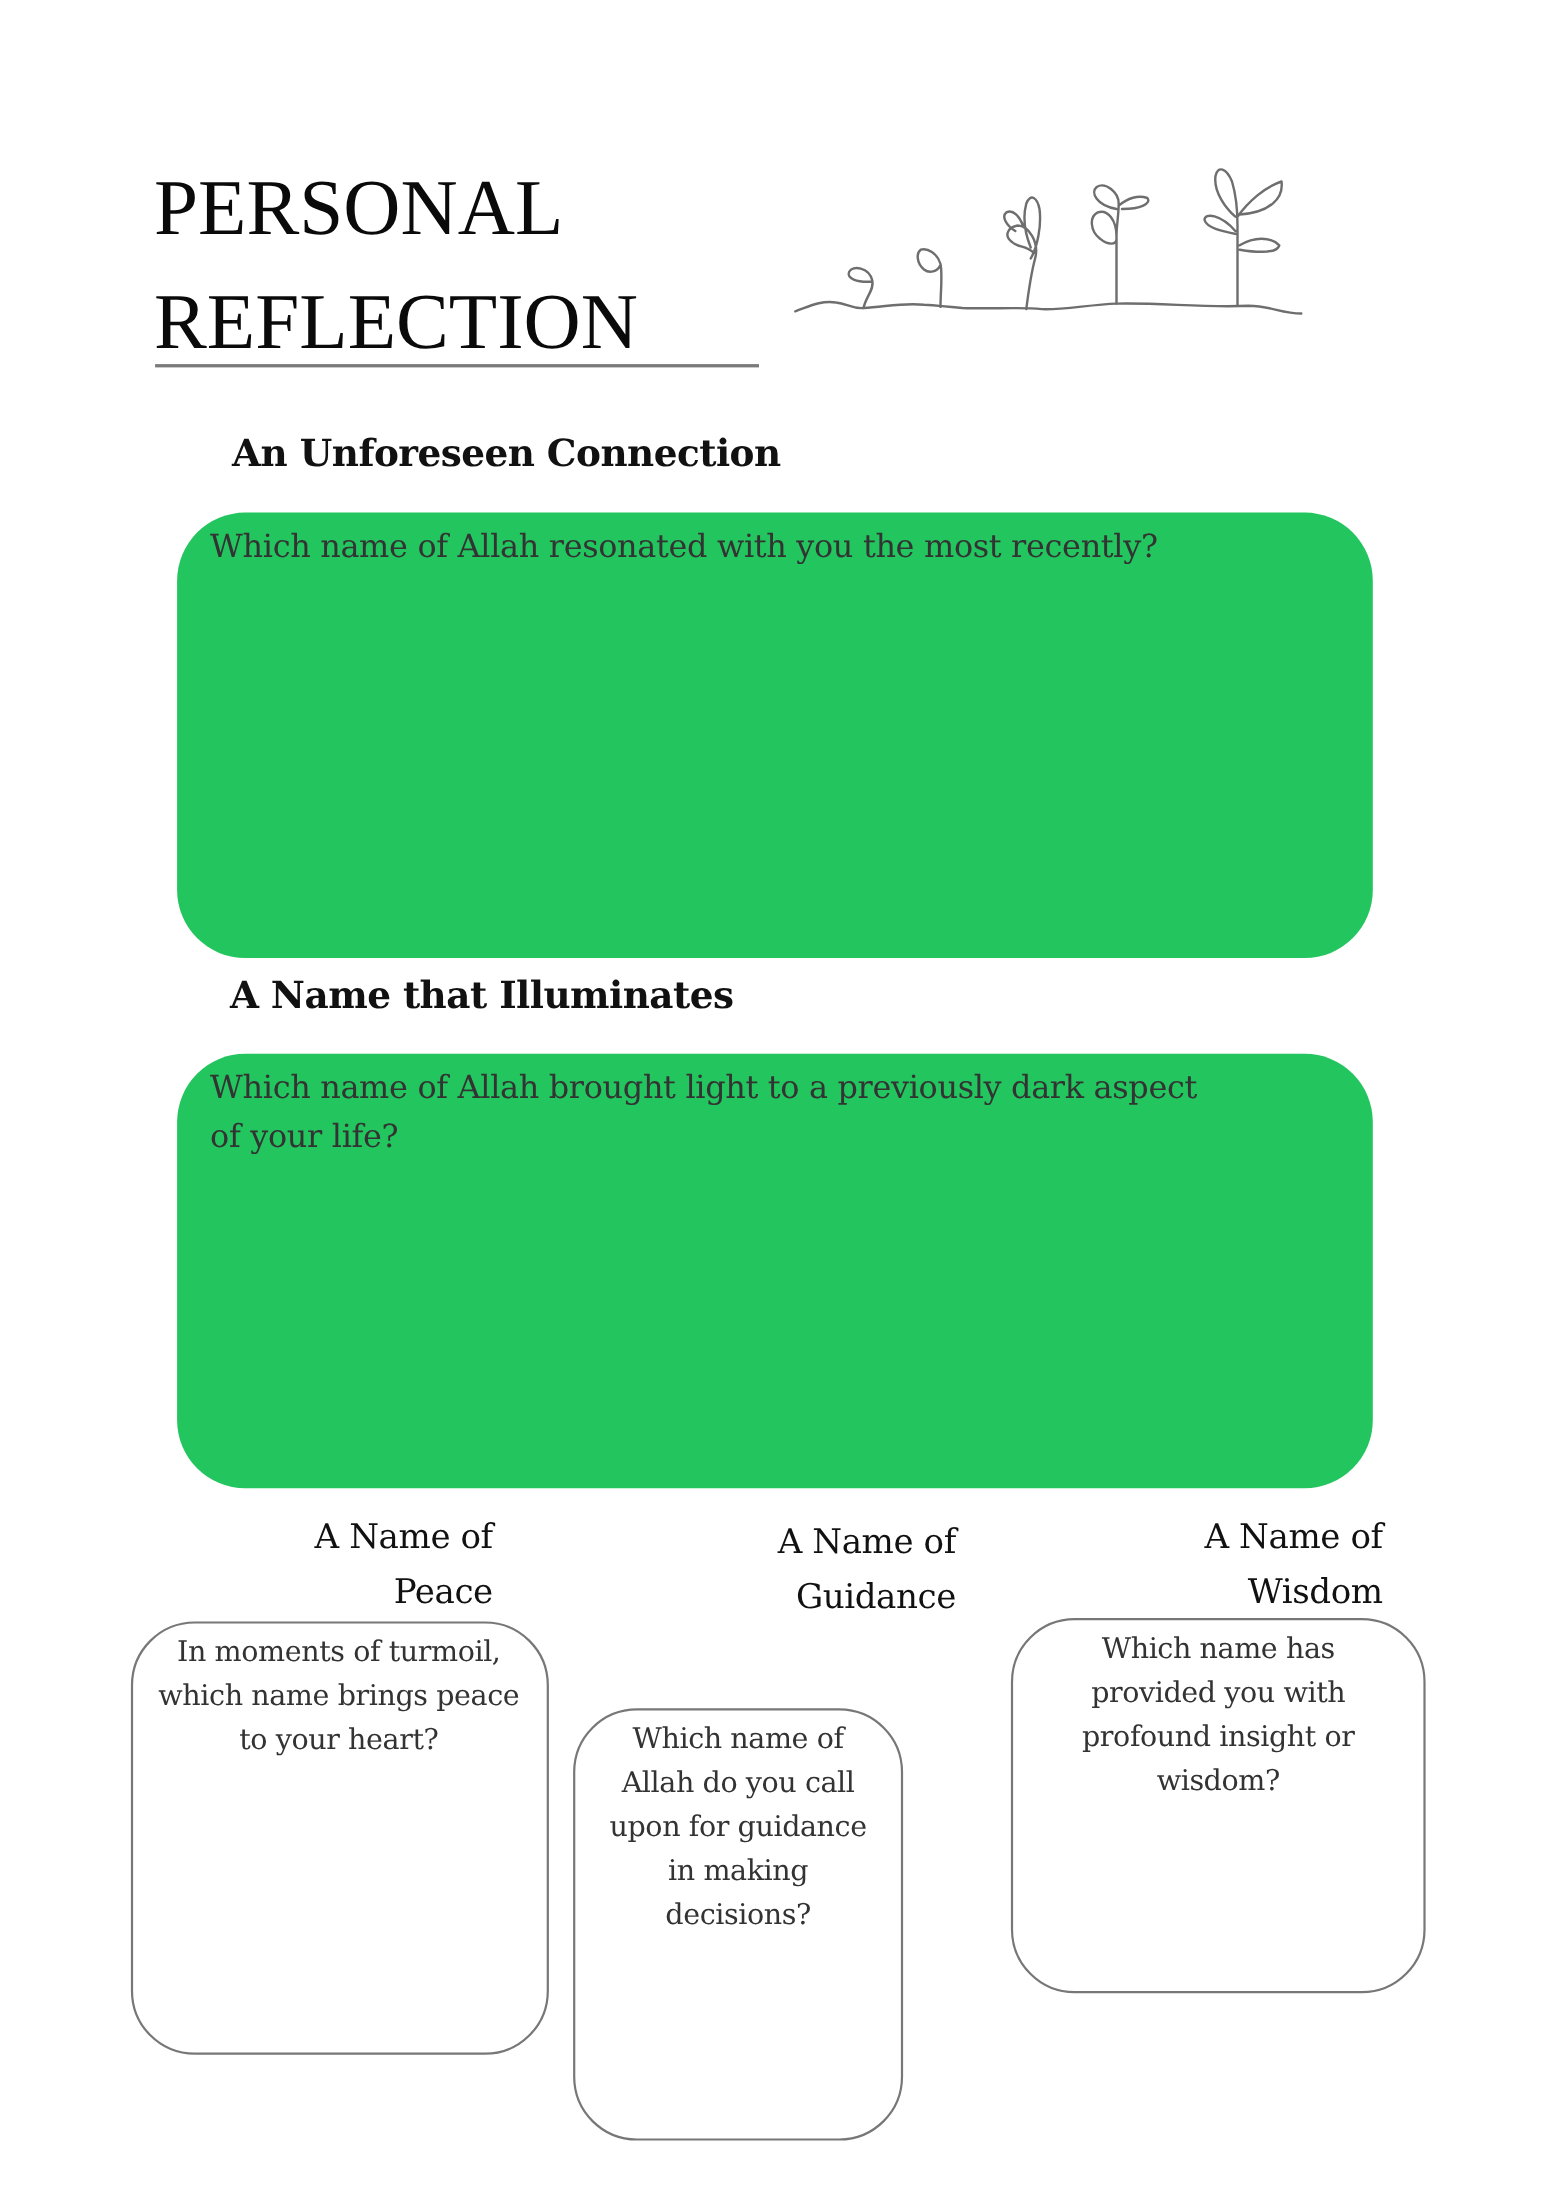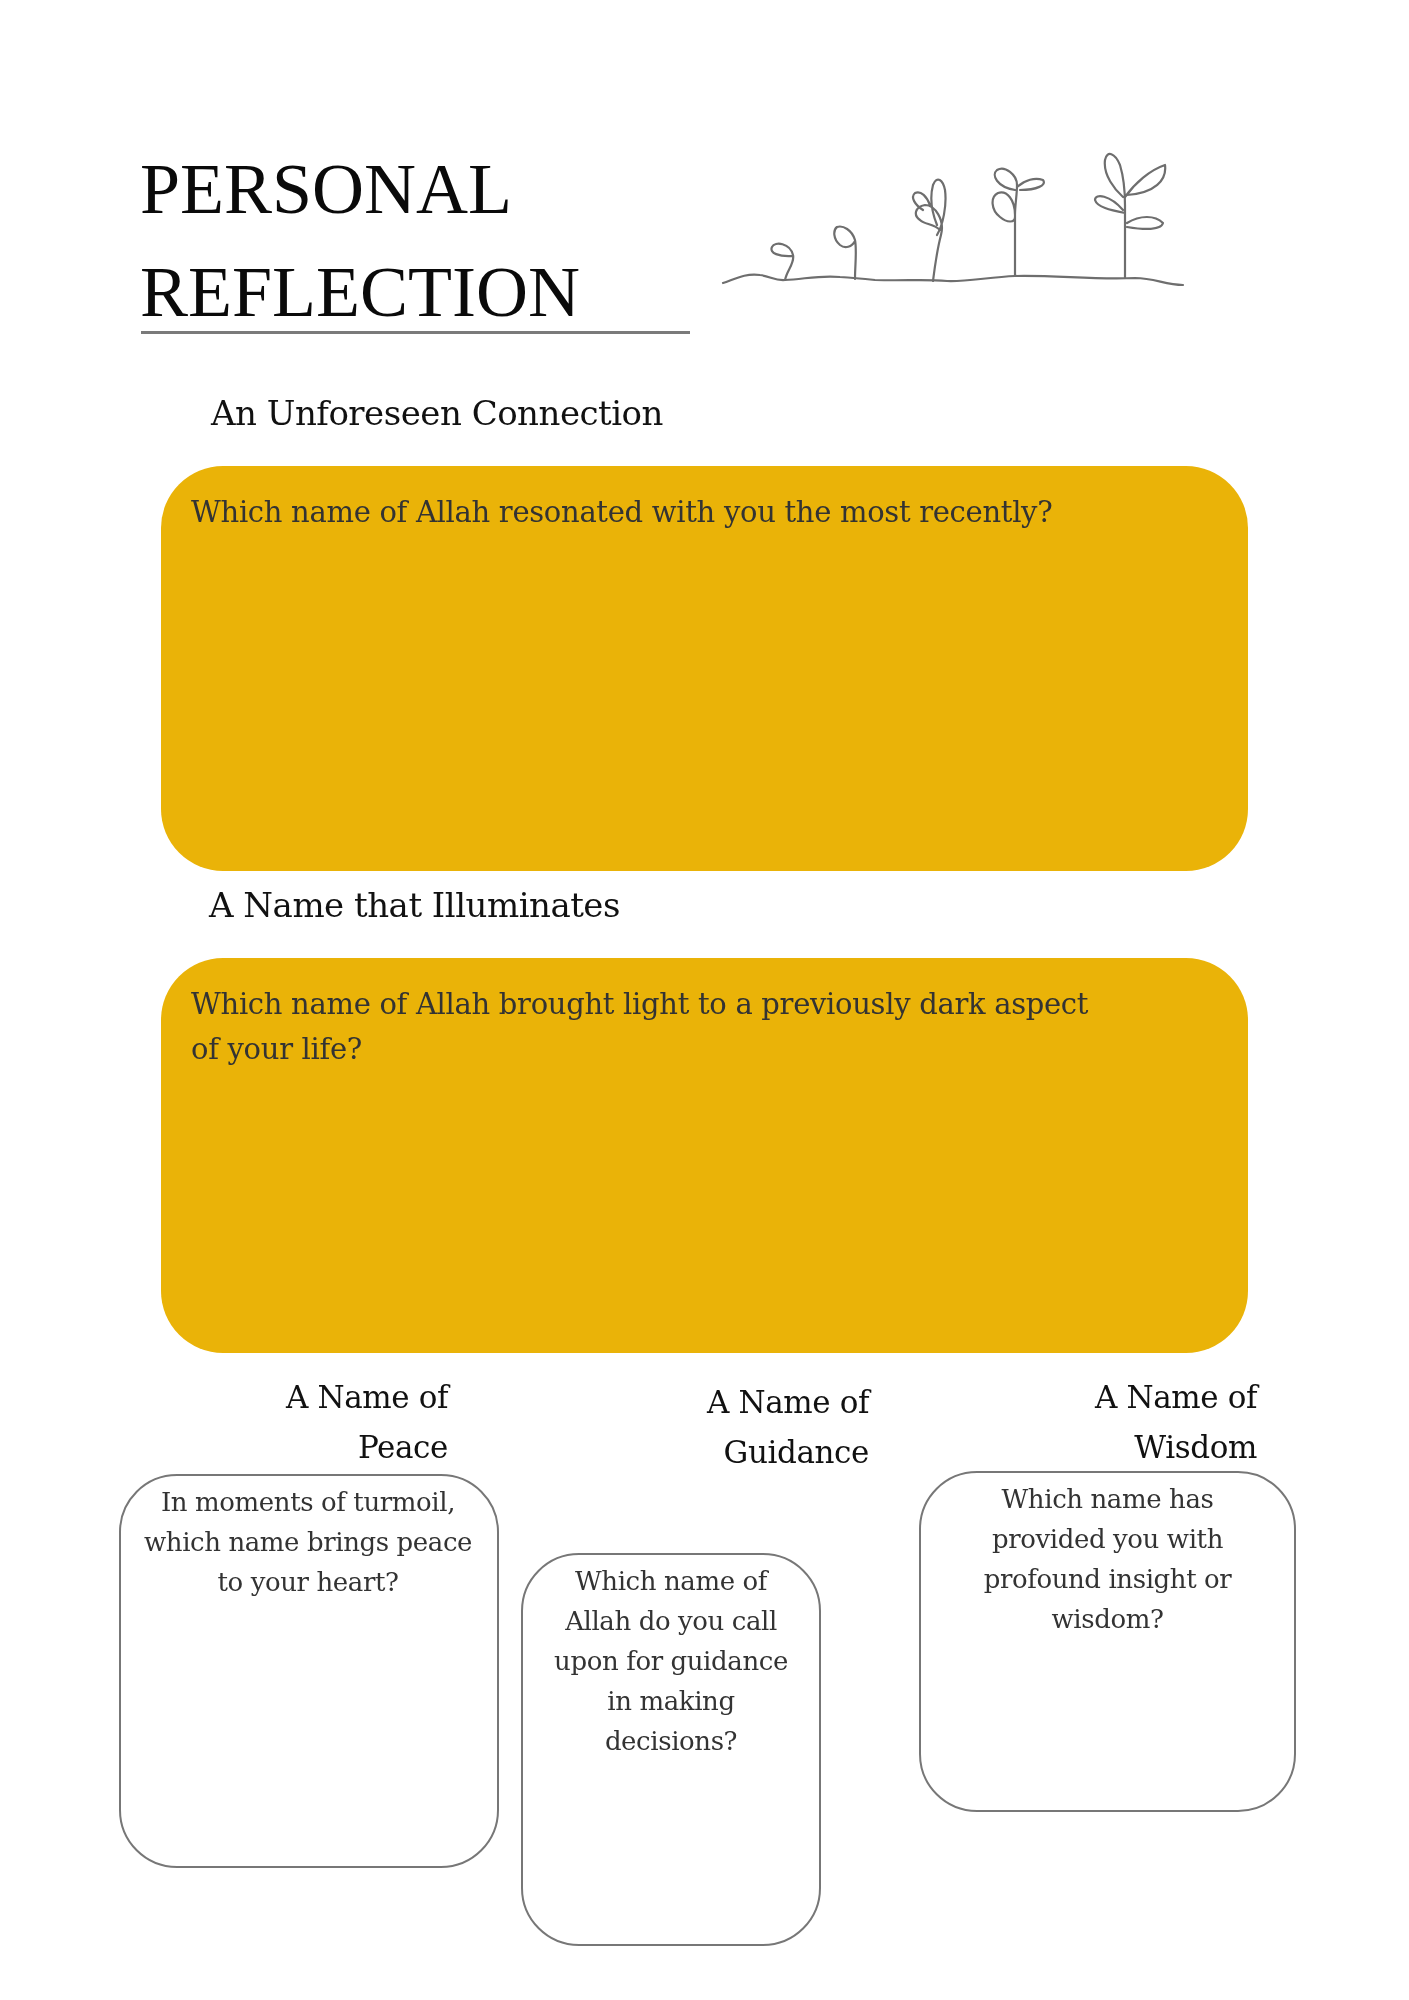--- a/index.html
+++ b/index.html
@@ -47,7 +47,7 @@
       position: absolute;
       margin: 0;
       font-family: "DejaVu Serif", serif;
-      font-weight: normal;
+      font-weight: bold;
       font-size: 34px;
       color: #111111;
       white-space: nowrap;

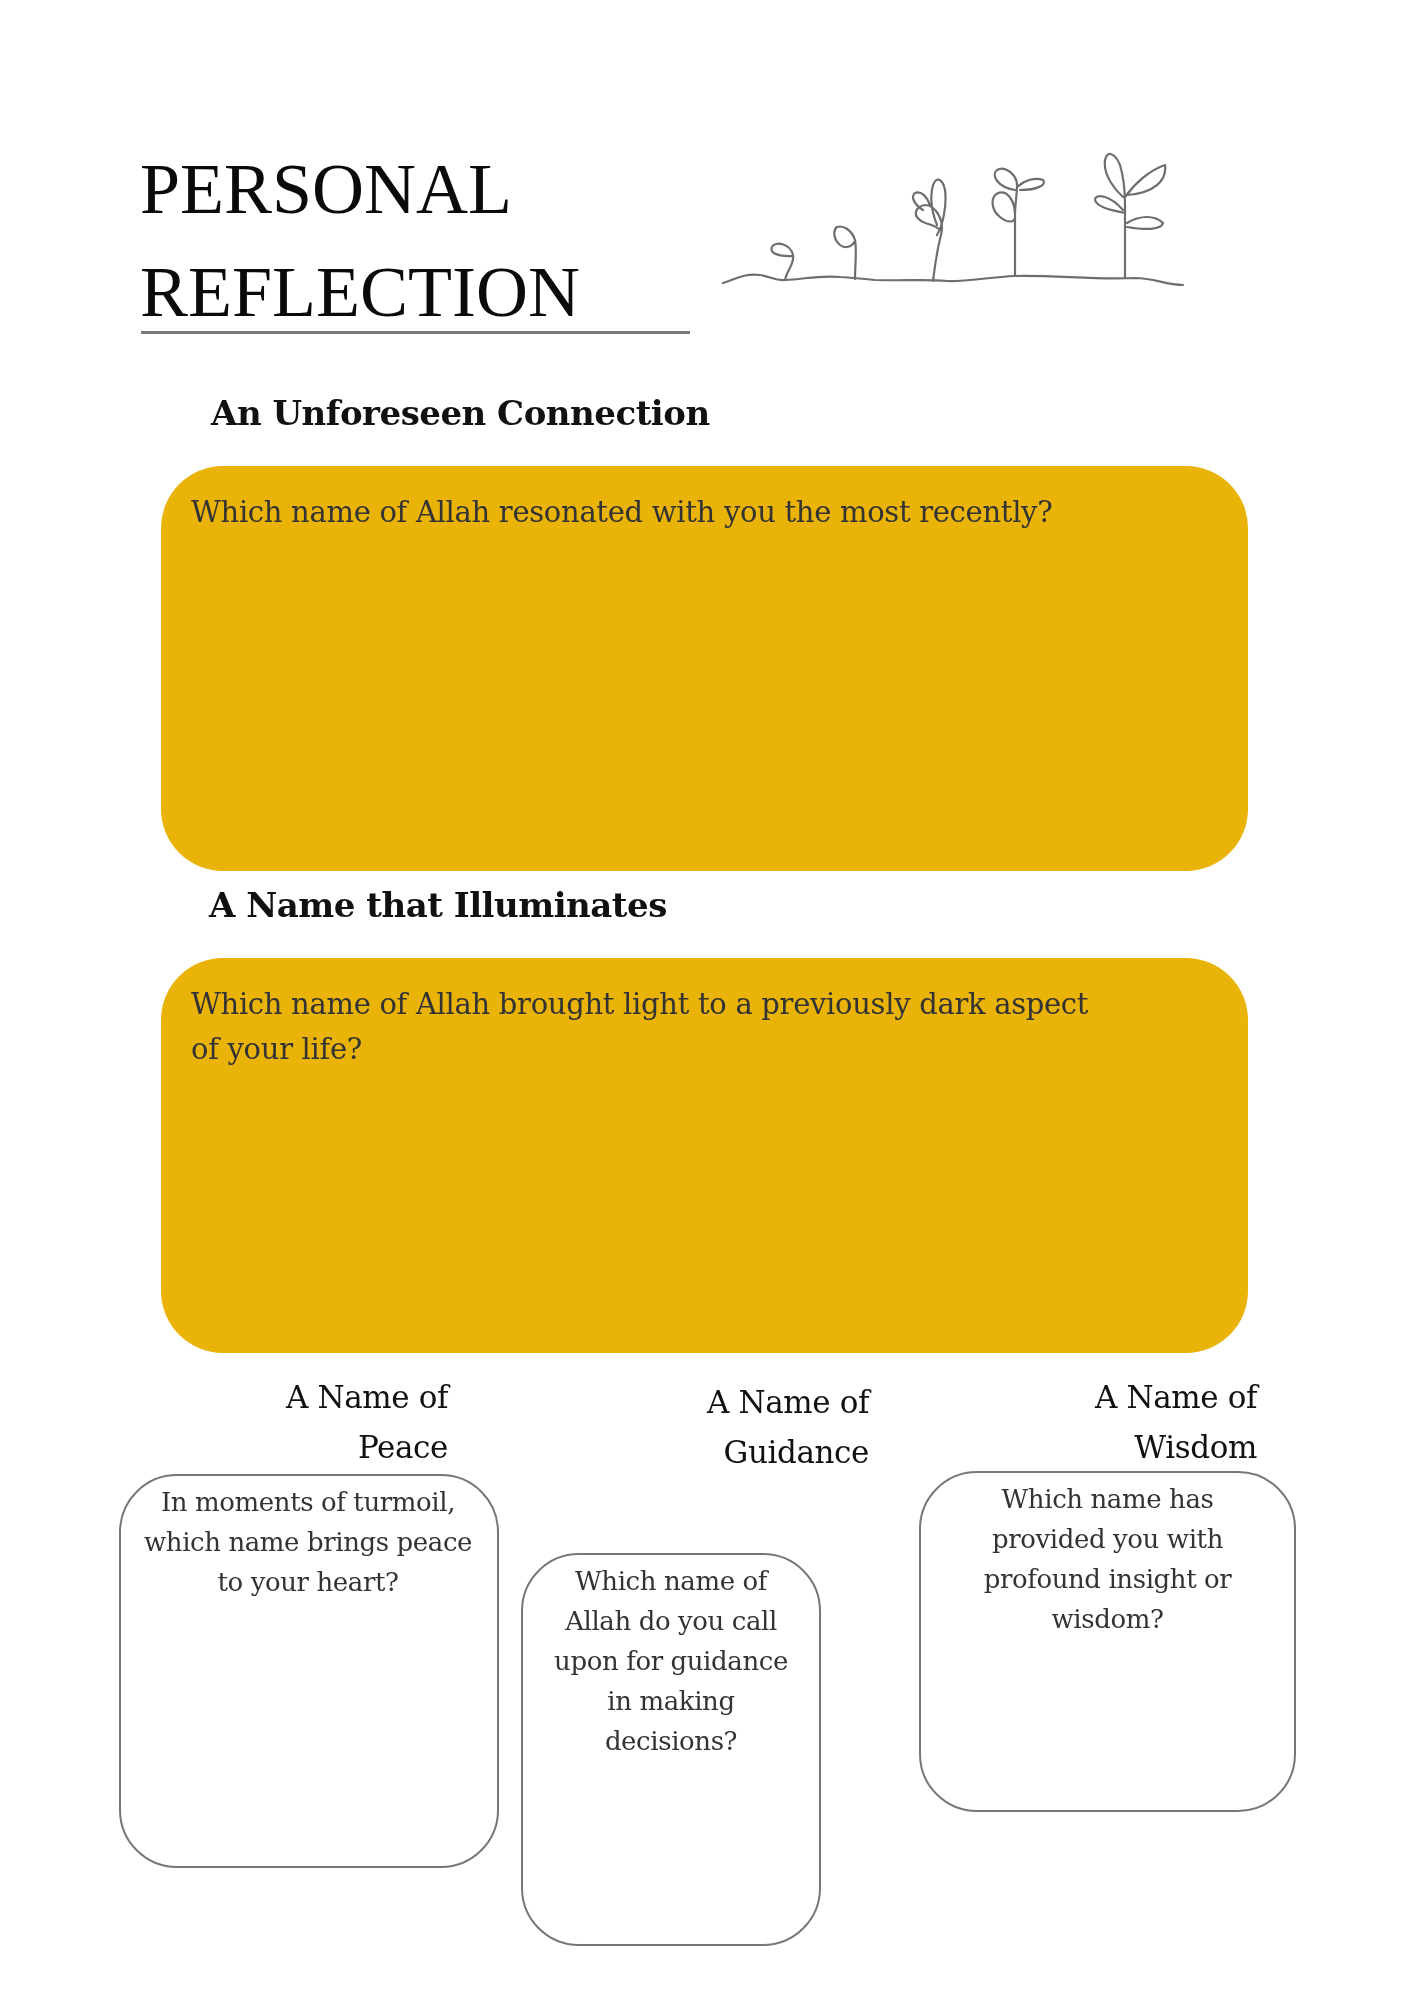--- a/index.html
+++ b/index.html
@@ -60,10 +60,10 @@
       position: absolute;
       left: 161px;
       width: 1087px;
-      background: #eab308;
+      background: #22c55e;
       border-radius: 62px;
       box-sizing: border-box;
-      padding: 24px 120px 0 30px;
+      padding: 8px 120px 0 30px;
     }
     .box1 { top: 466px; height: 405px; }
     .box2 { top: 958px; height: 395px; }

